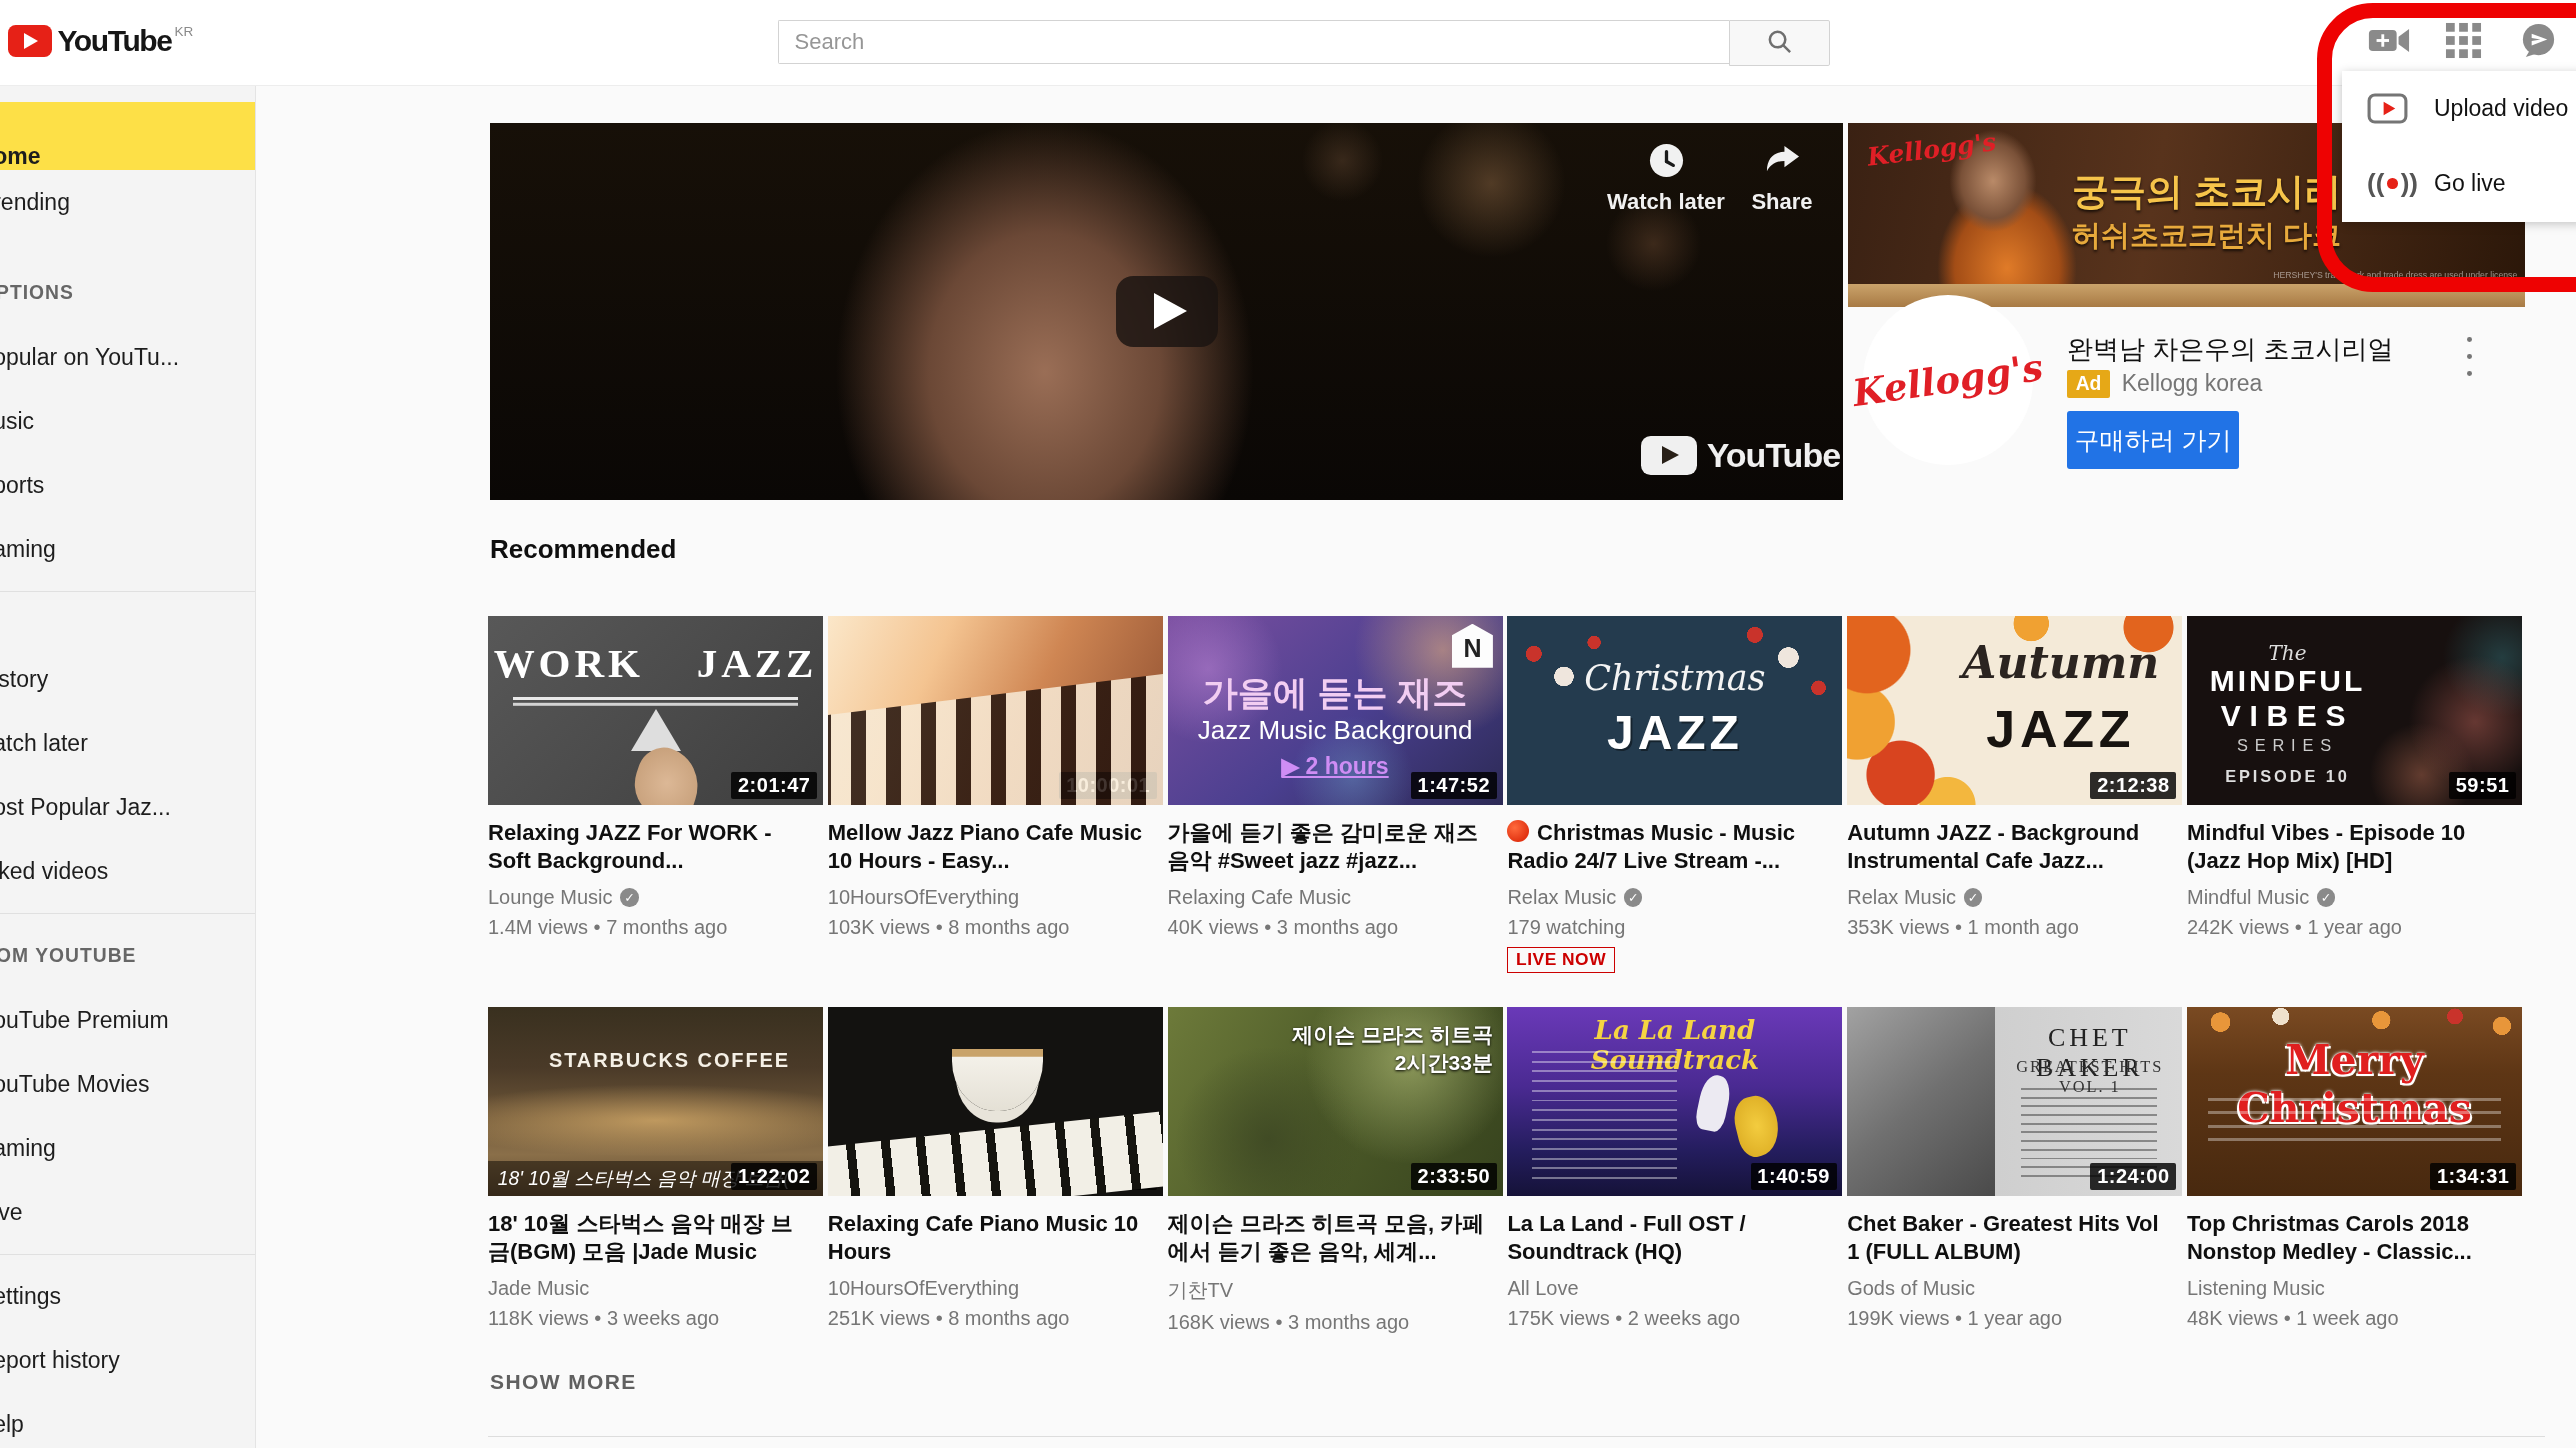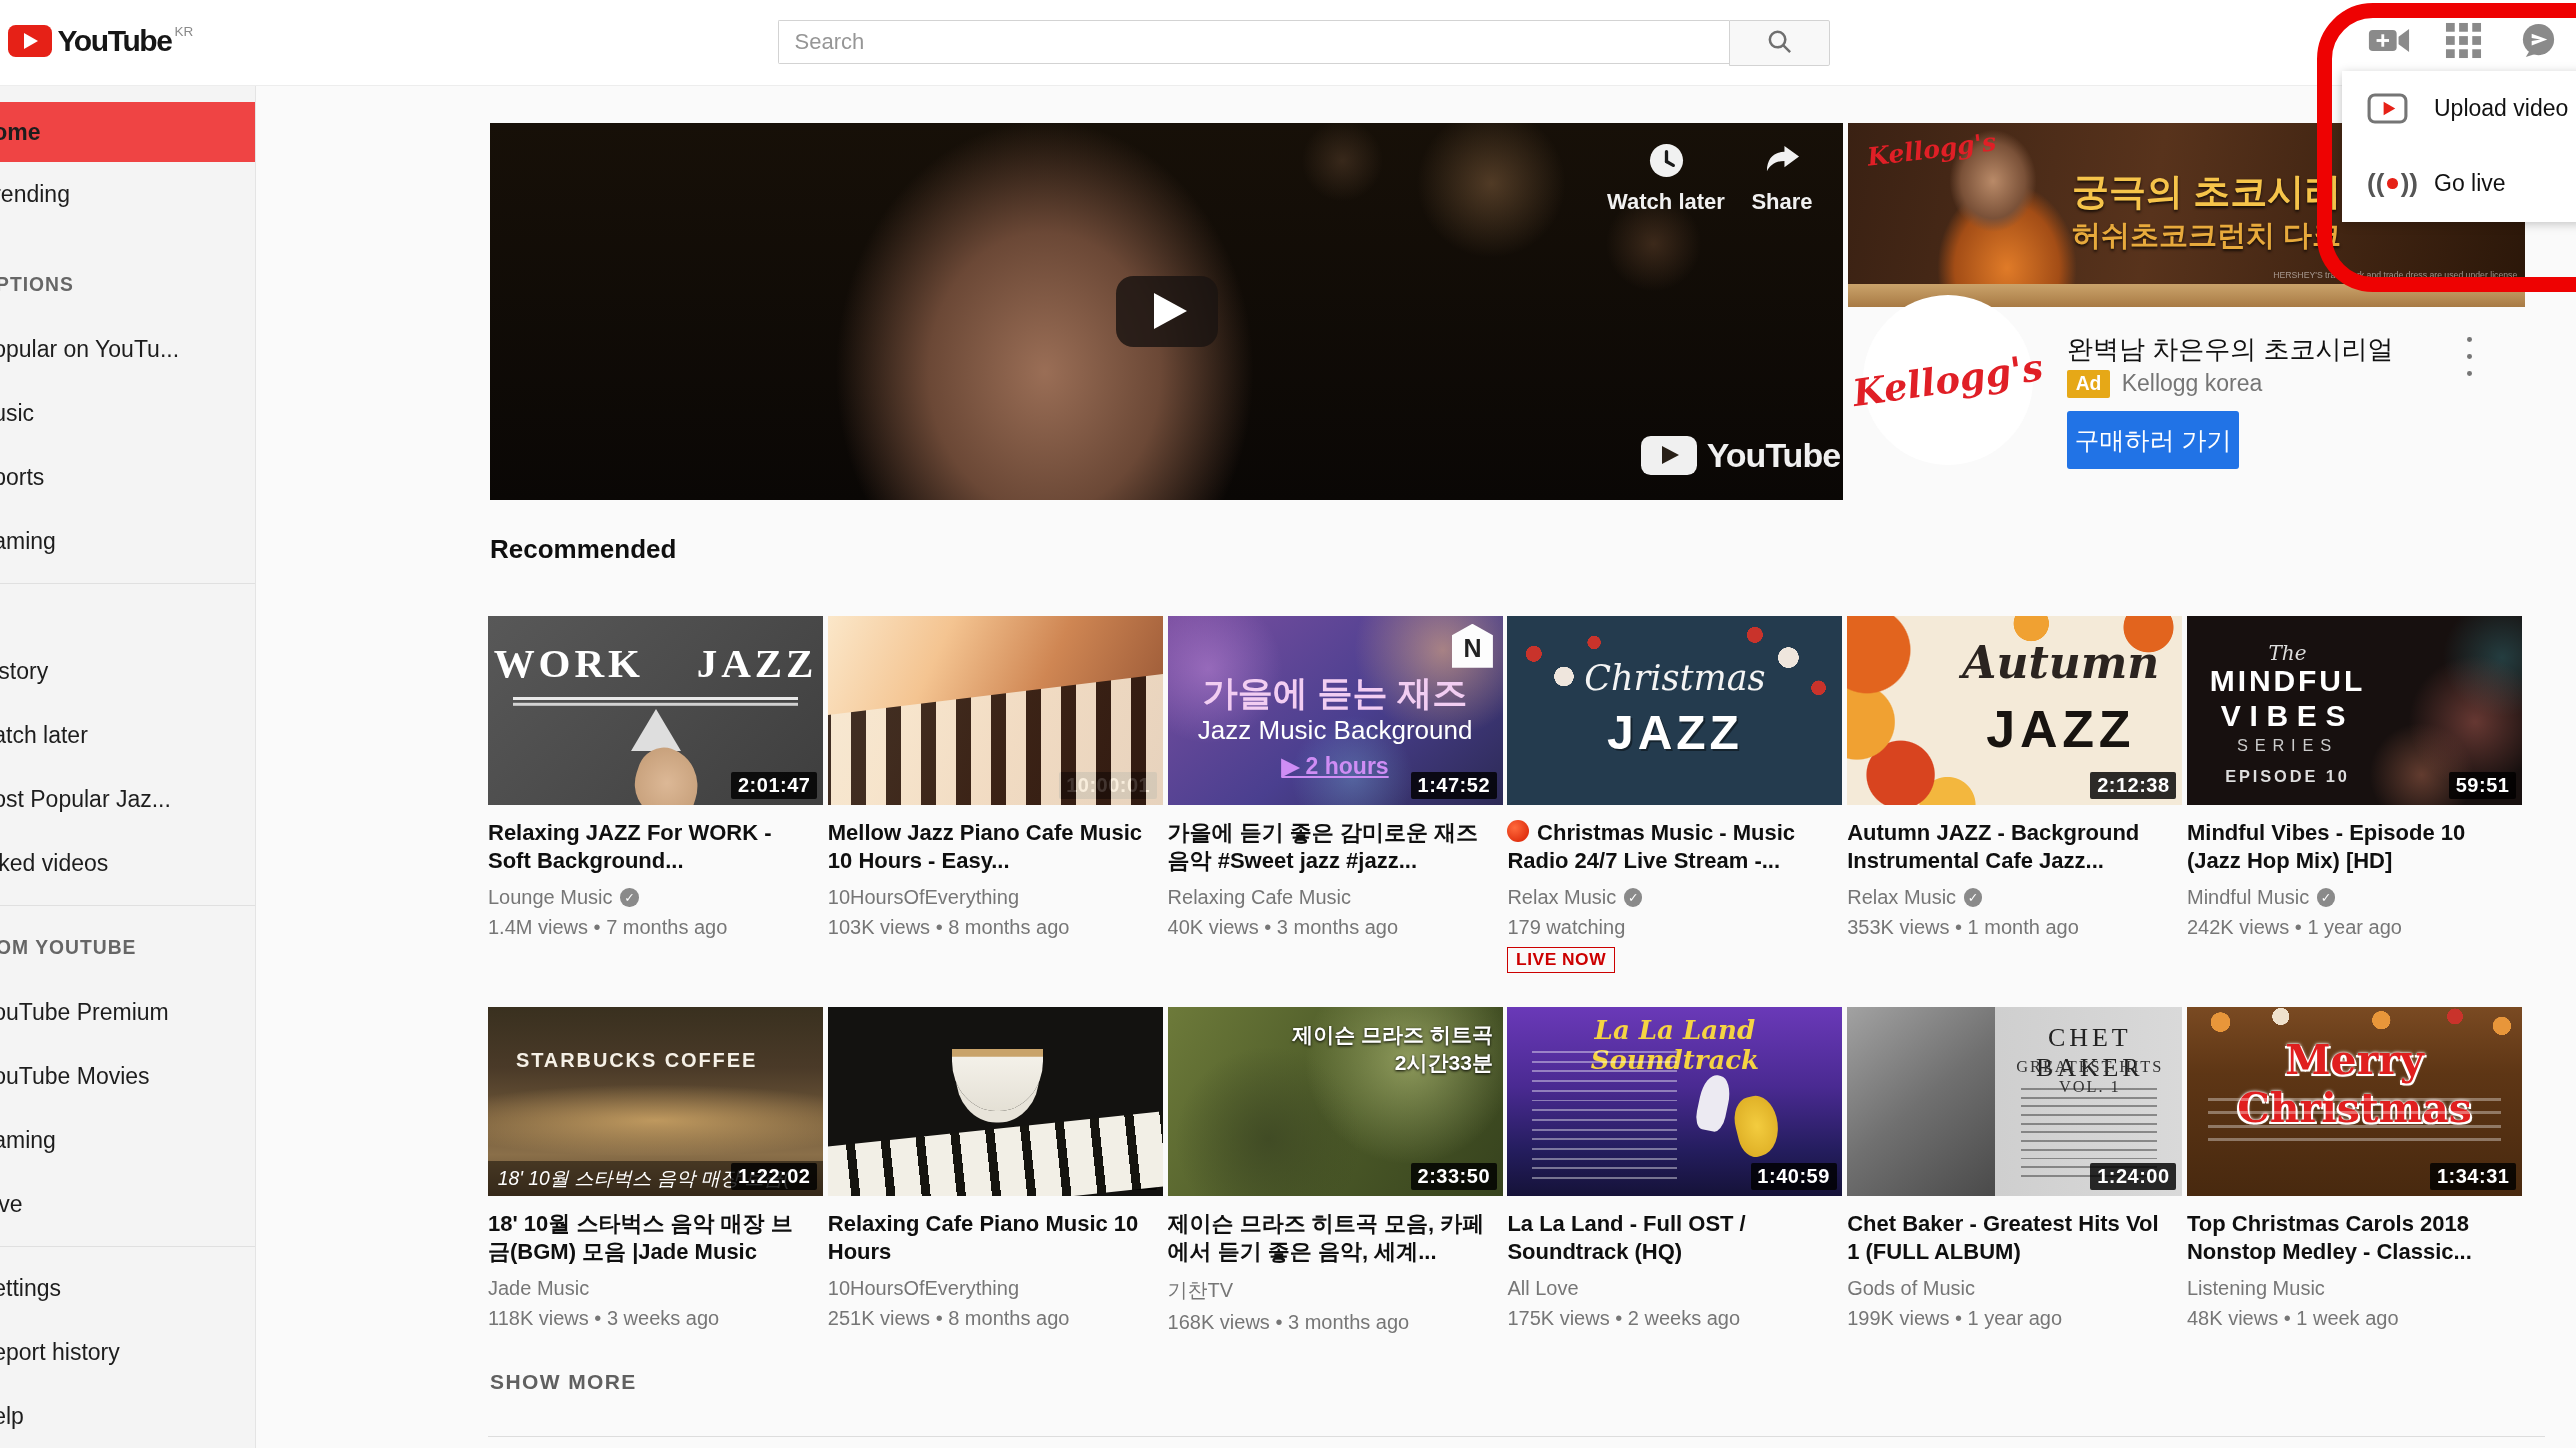--- a/index.html
+++ b/index.html
@@ -68,7 +68,7 @@
   
   .sidebar{position:absolute;left:0;top:85px;width:255px;height:1364px;background:#f4f4f4;border-right:1px solid #e4e4e4;overflow:hidden;z-index:10;}
   .sb-item{height:64px;display:flex;align-items:center;font-size:23px;color:#1d1d1d;margin-left:-6.8px;cursor:pointer;white-space:nowrap;}
-  .sb-item.active{background:#ef4444;font-weight:700;height:60px;margin-left:0;padding-left:0;}
+  .sb-item.active{background:#fde047;font-weight:700;height:68px;margin-left:0;padding-left:0;align-items:flex-end;}
   .sb-item.active span{margin-left:-6.8px;}
   .sb-header{height:64px;display:flex;align-items:center;font-size:19.3px;font-weight:700;letter-spacing:1px;color:#666;margin-left:-3.9px;white-space:nowrap;}
   .sb-divider{border-top:1px solid #e0e0e0;margin:9.7px 0;}

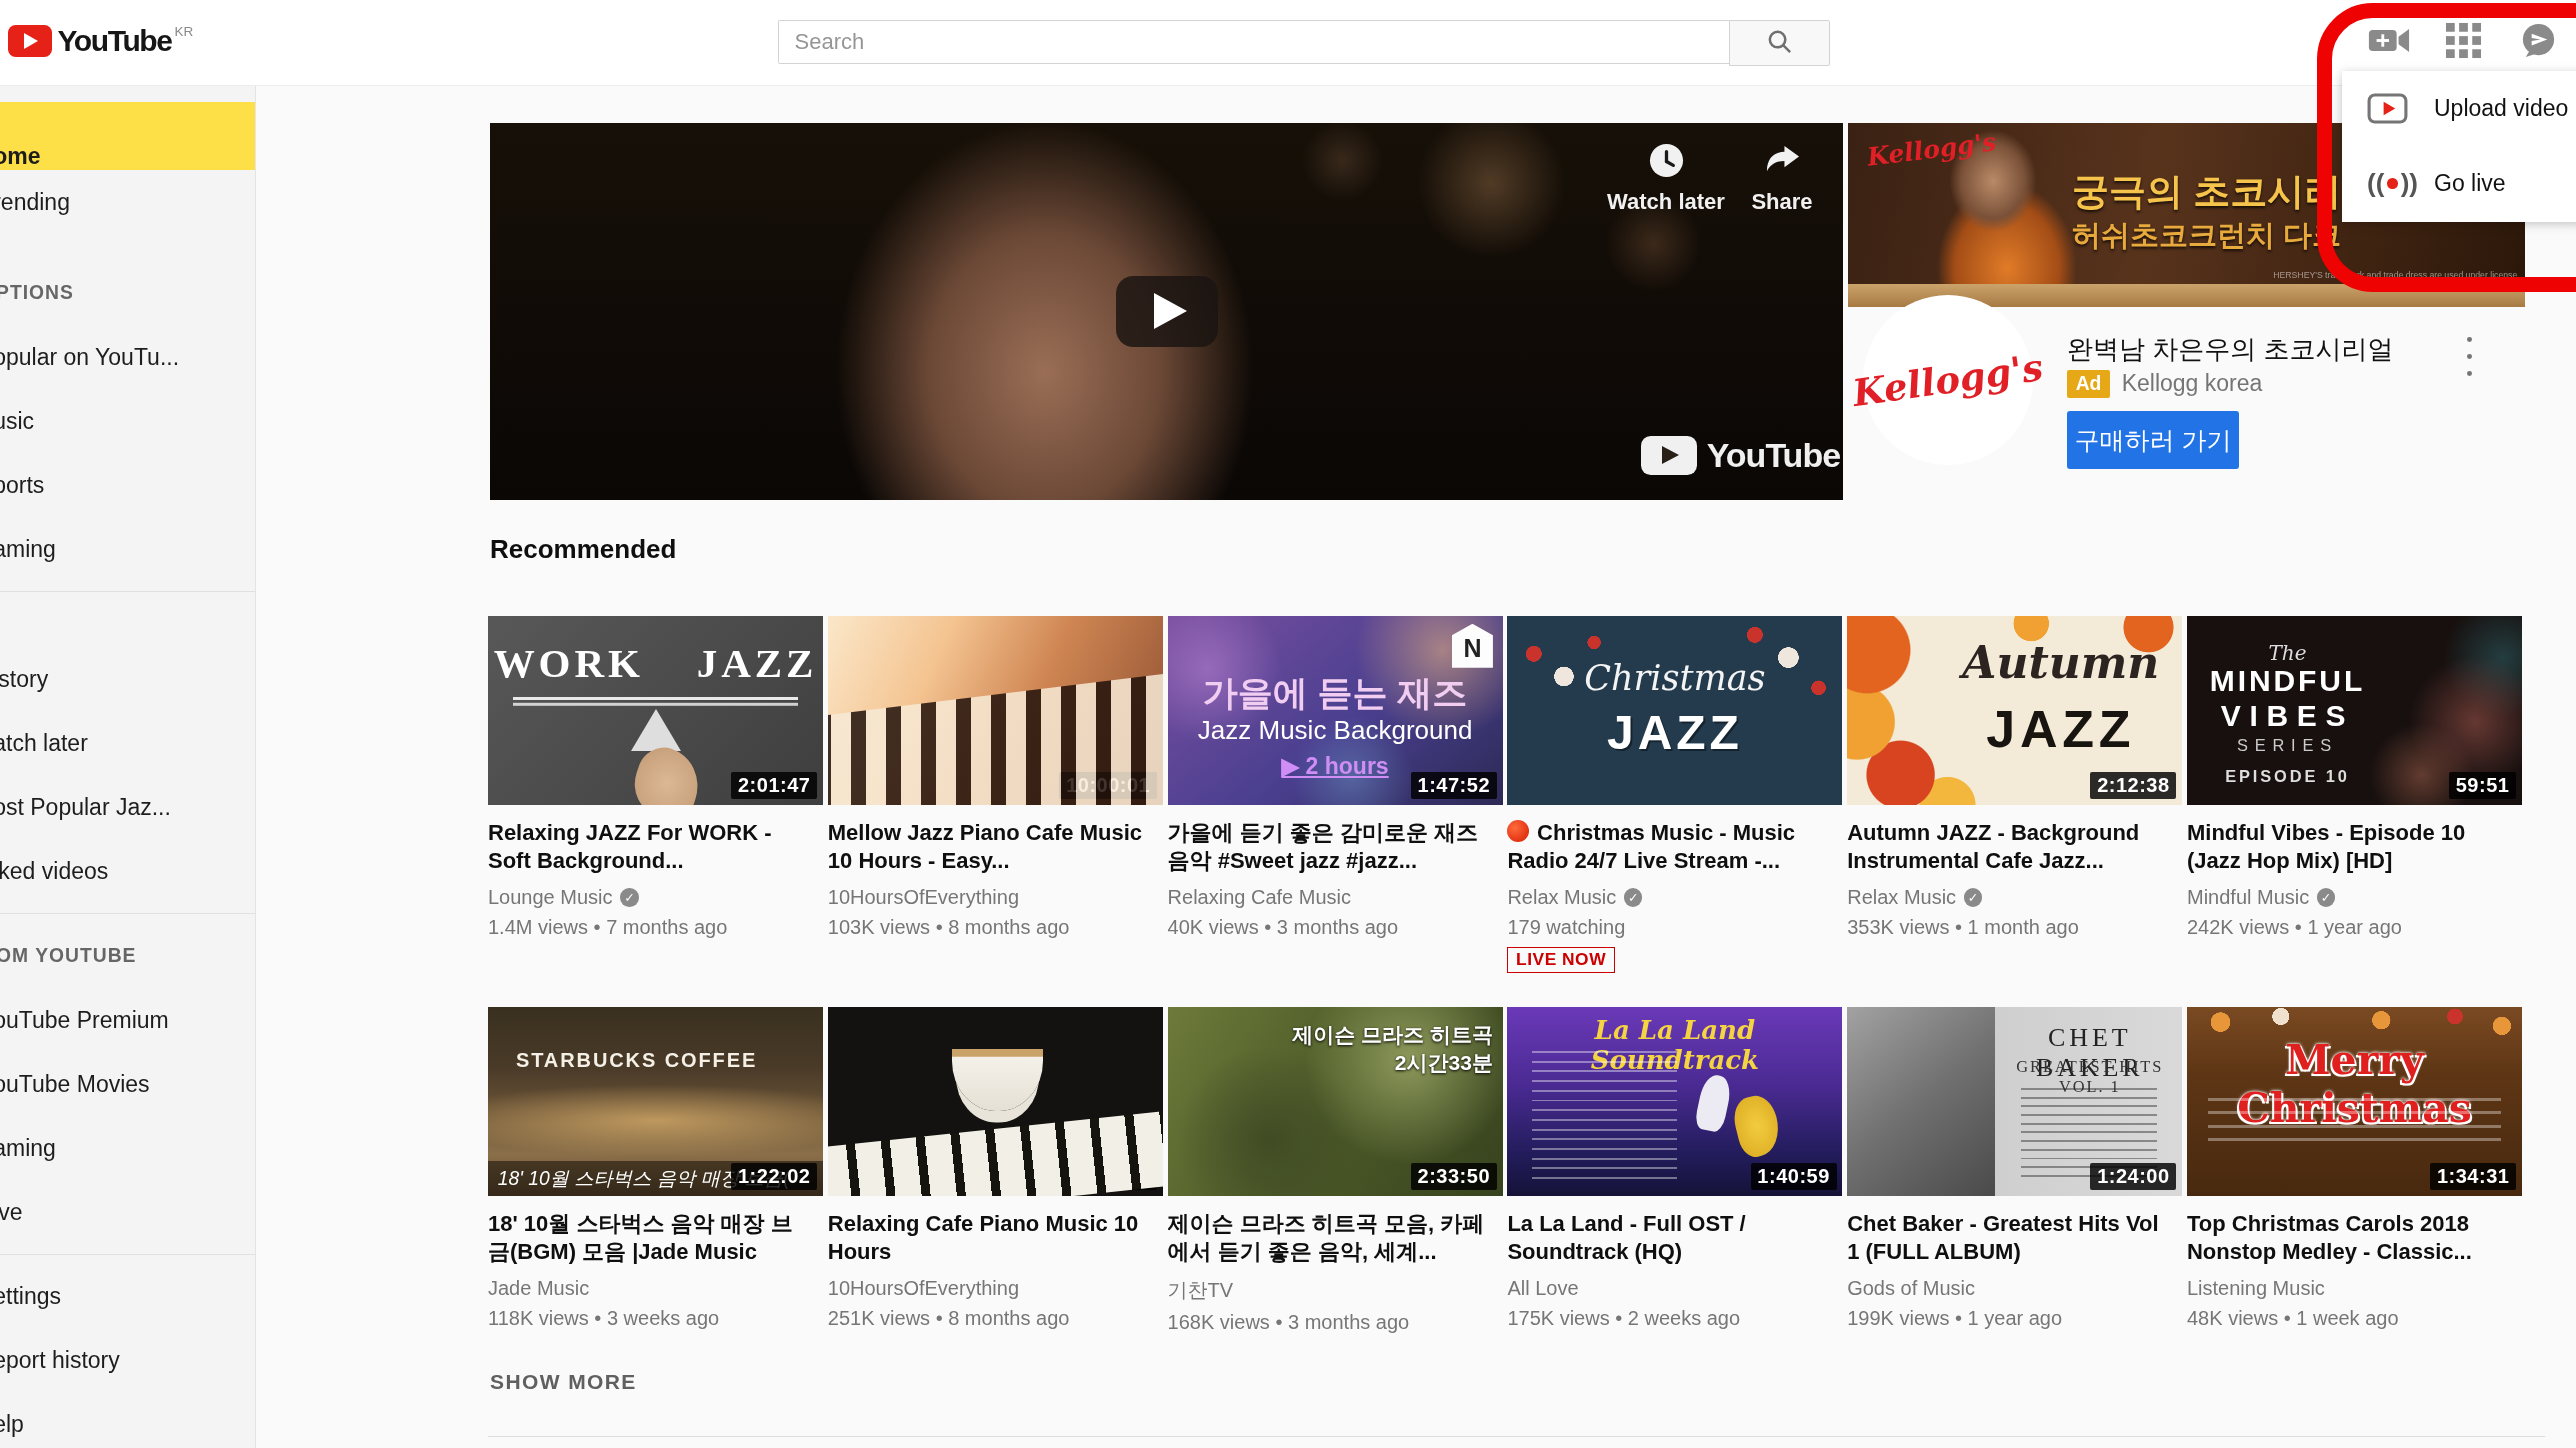--- a/index.html
+++ b/index.html
@@ -131,7 +131,7 @@
   .mv-l3{top:120px;left:0;width:60%;text-align:center;font-size:16.4px;letter-spacing:6.8px;color:#ccc;}
   .mv-l4{top:151px;left:0;width:60%;text-align:center;font-size:16.4px;letter-spacing:2.9px;color:#ddd;font-weight:700;}
   .t-starbucks{background:radial-gradient(309px 48px at 50% 60%, rgba(255,205,125,.55), transparent 75%),linear-gradient(#39301f 0%,#4a3a28 32%,#6d5638 58%,#8a6f49 78%,#5e4930 100%);}
-  .sb-sign{top:42px;left:0;right:0;text-align:left;color:#f5f0e6;font-size:20px;font-weight:700;letter-spacing:1.9px;padding-left:28px;}
+  .sb-sign{top:42px;left:0;right:0;text-align:center;color:#f5f0e6;font-size:20px;font-weight:700;letter-spacing:1.9px;padding-left:28px;}
   .sb-caption{bottom:0;left:0;right:0;height:35px;background:rgba(20,14,8,.55);color:#fff;font-size:19.3px;font-style:italic;line-height:35px;padding-left:9.7px;}
   .t-coffeepiano{background:#131210;}
   .t-coffeepiano::before{content:"";position:absolute;left:124px;top:42px;width:91px;height:62px;background:linear-gradient(#f6f3ec,#e4e0d5);border-radius:0 0 44px 44px / 0 0 50px 50px;box-shadow:0 15.5px 0 -3.9px #e8e4da, inset 0 7.7px 0 #c9a36a;}

